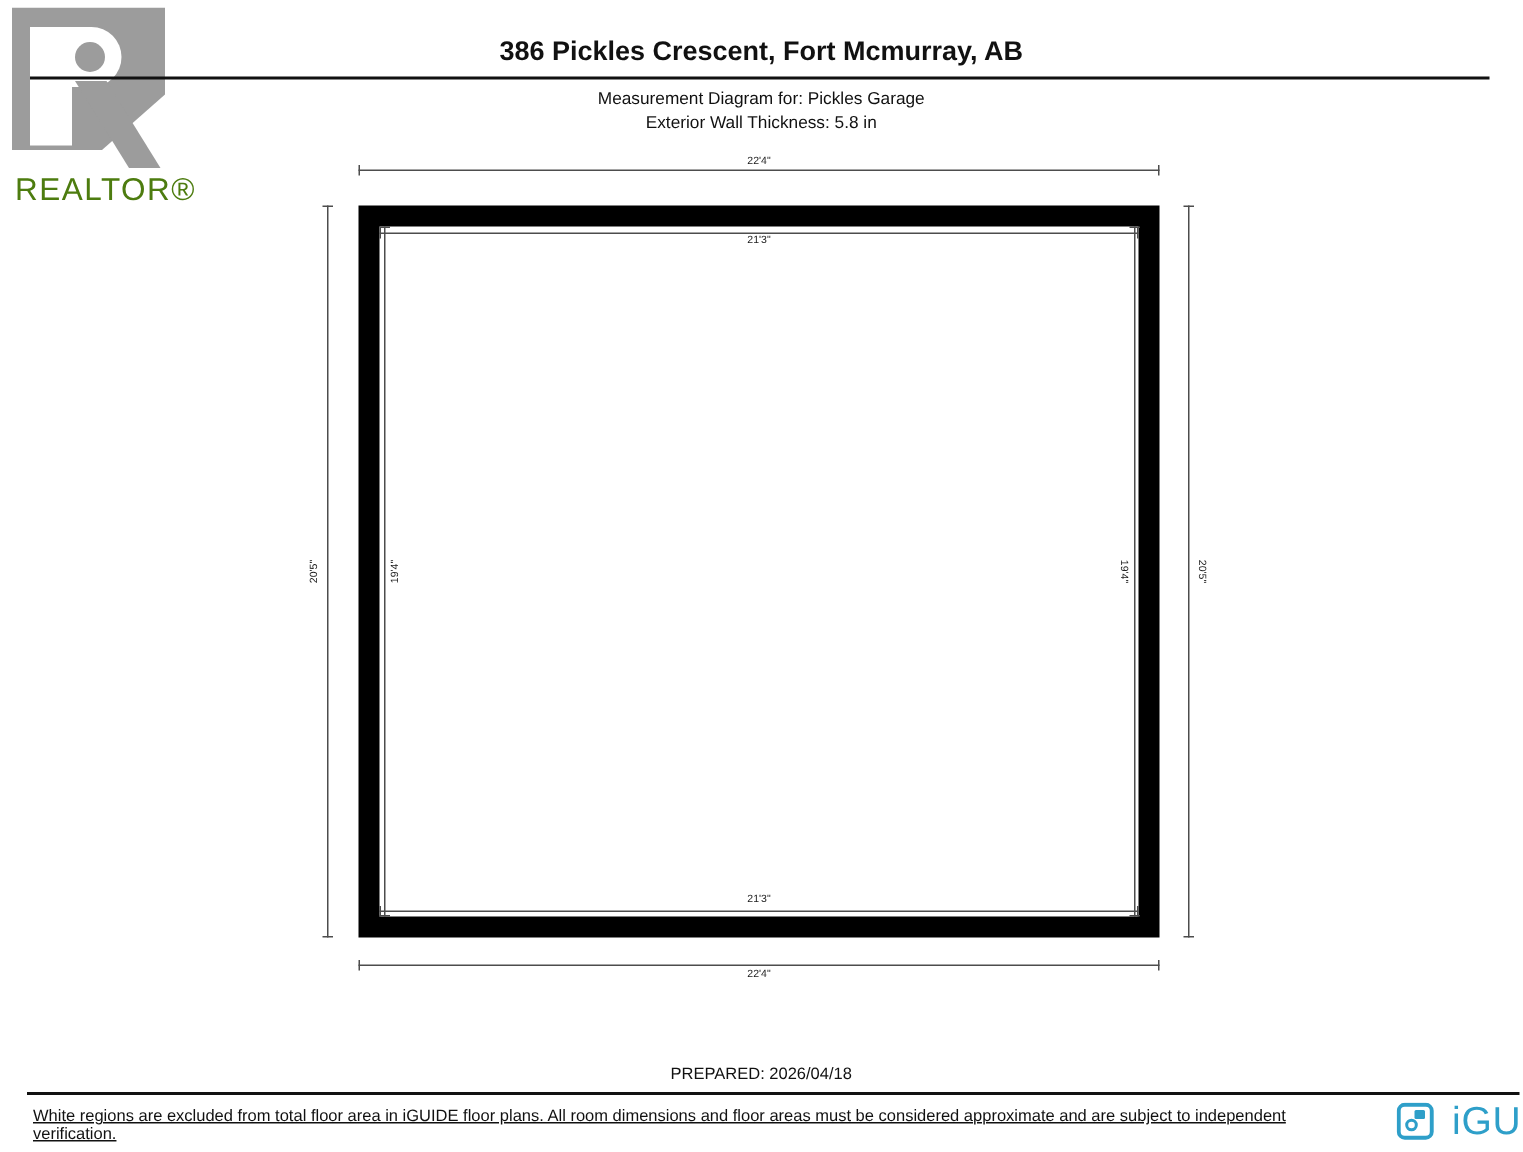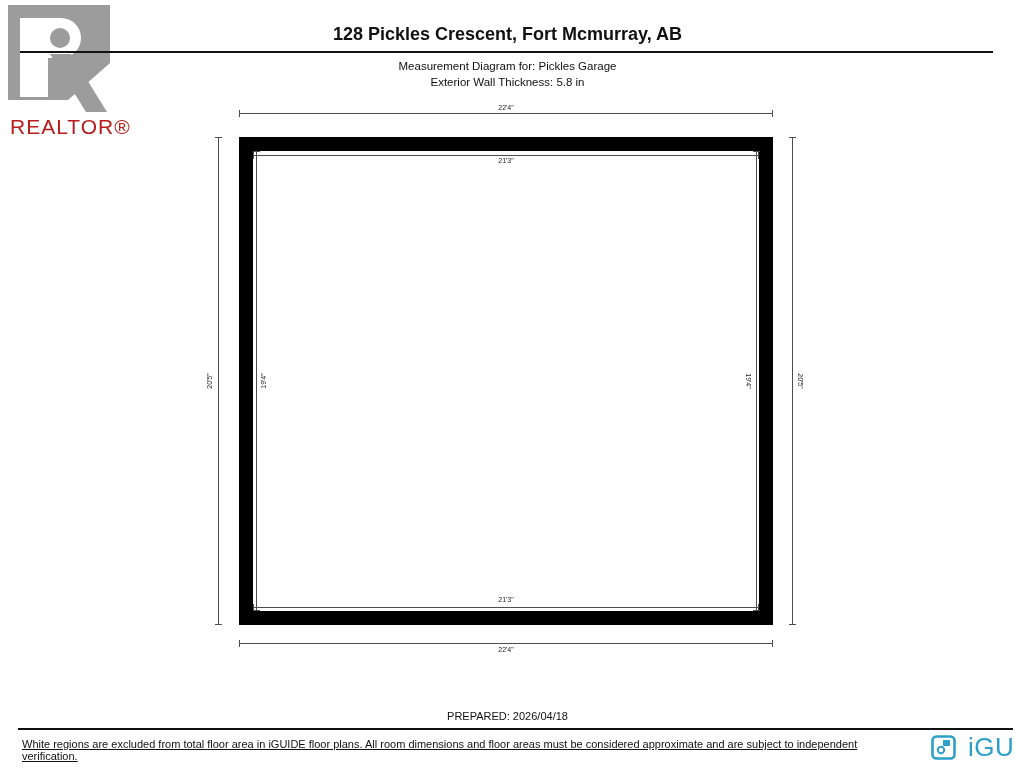--- a/index.html
+++ b/index.html
@@ -93,7 +93,7 @@
 </div>
 
 <div class="abs title-rule"></div>
-<h1 class="abs page-title">128 Pickles Crescent, Fort Mcmurray, AB</h1>
+<h1 class="abs page-title">386 Pickles Crescent, Fort Mcmurray, AB</h1>
 <div class="abs subtitle subtitle1">Measurement Diagram for: Pickles Garage</div>
 <div class="abs subtitle subtitle2">Exterior Wall Thickness: 5.8 in</div>
 

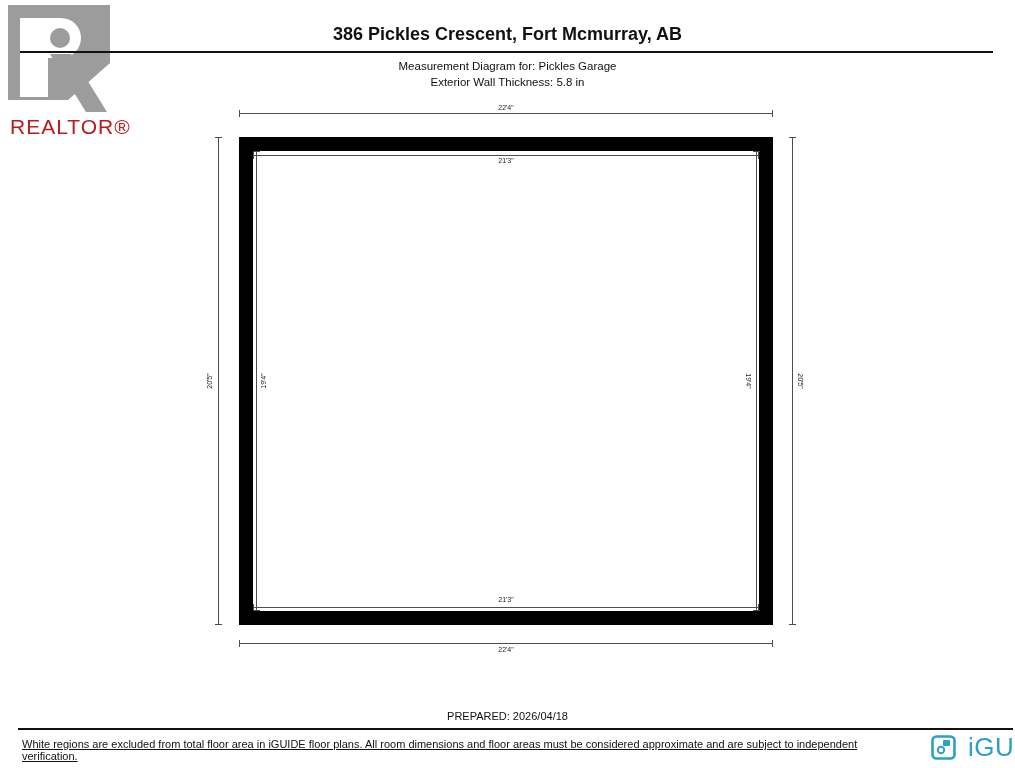--- a/index.html
+++ b/index.html
@@ -14,7 +14,7 @@
   .realtor-logo{left:8px;top:5px;width:102px;height:112px;z-index:1;}
   .realtor-text{
     left:2px;top:110px;width:130px;font-size:21px;letter-spacing:1px;
-    color:#b91c1c;font-weight:400;z-index:1;
+    color:#4d7c0f;font-weight:400;z-index:1;
   }
   .title-rule{left:20px;top:51px;width:973px;height:2px;background:#111;z-index:3;}
   .page-title{

